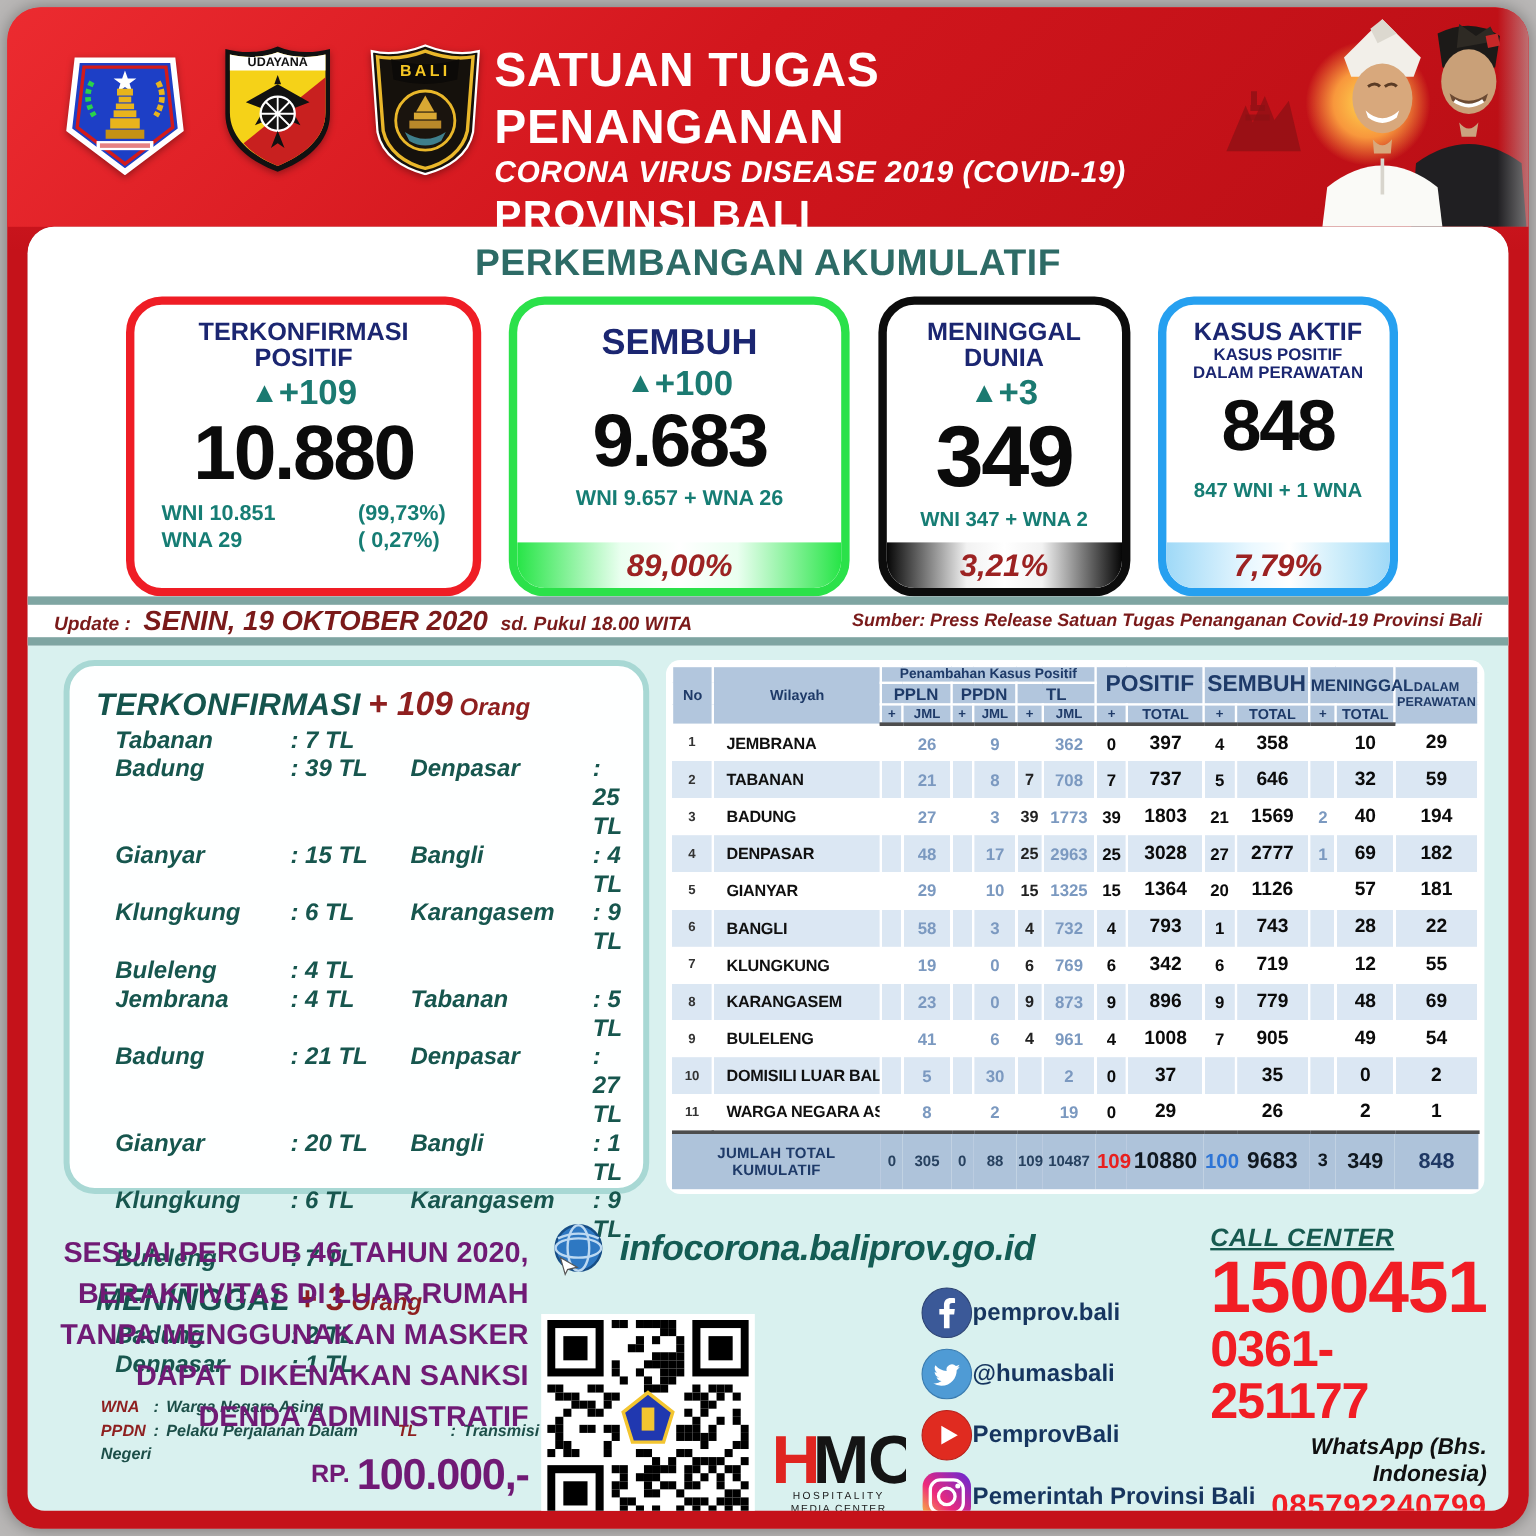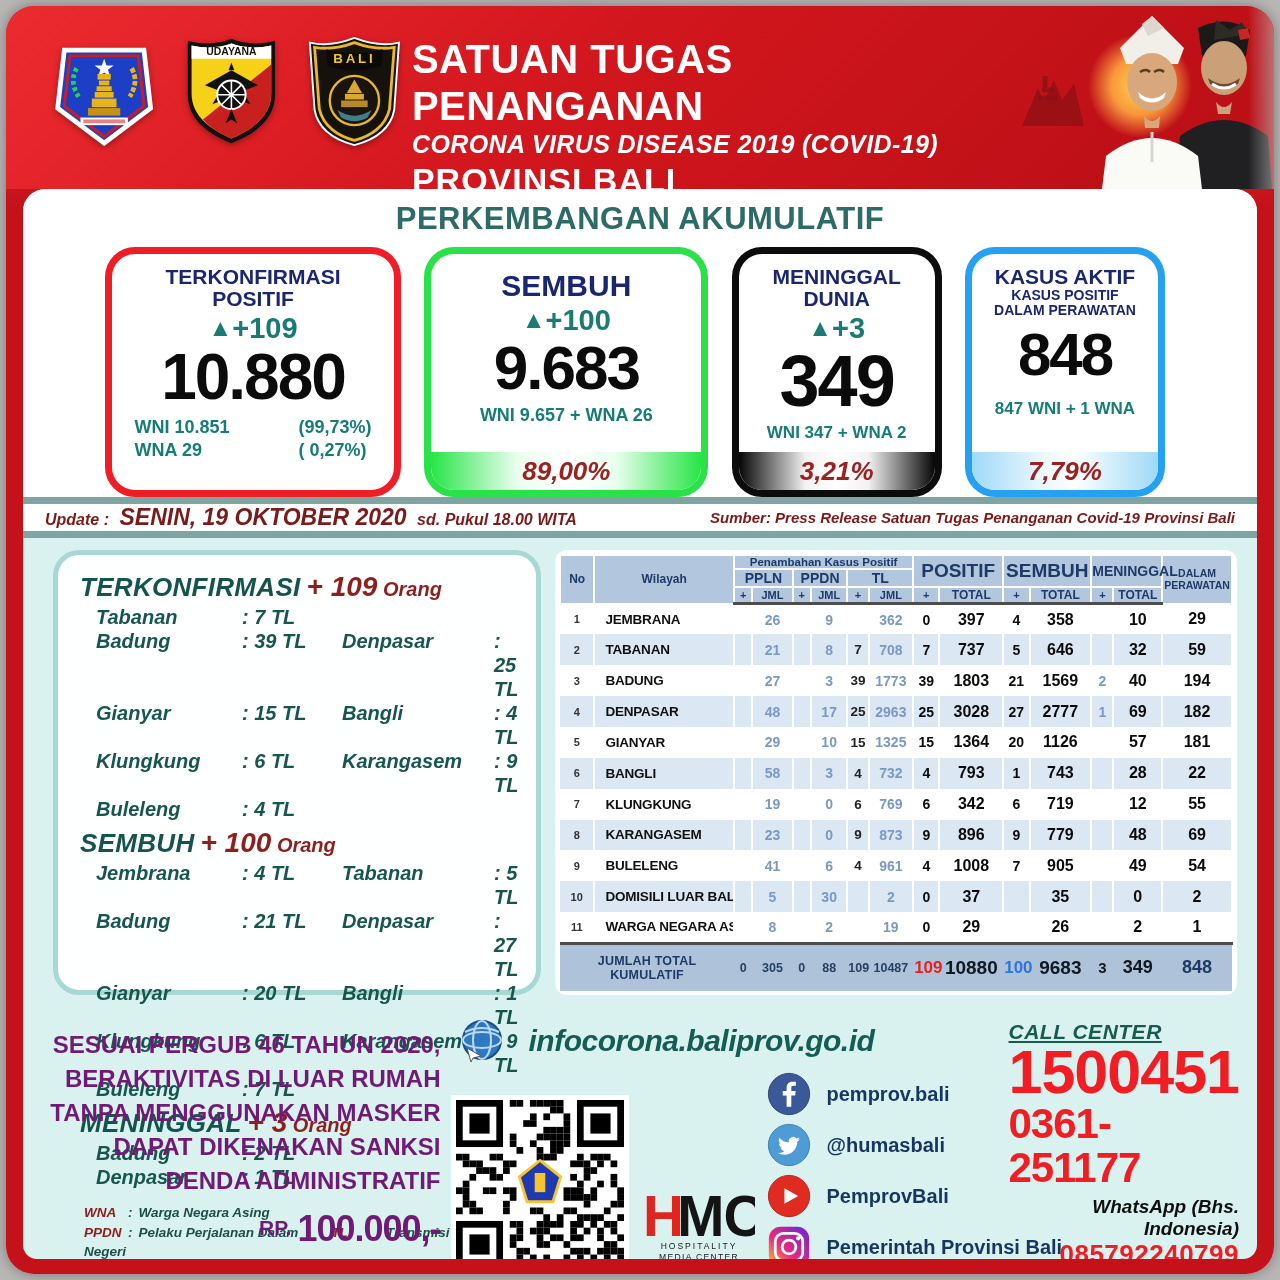--- a/index.html
+++ b/index.html
@@ -301,7 +301,6 @@
             </div>
           </div>
           <div class="bd-sec">
-            <div class="bd-head"><span class="bd-title">SEMBUH</span><span class="bd-delta">+ 100</span><span class="bd-unit"> Orang</span></div>
             <div class="bd-row">
               <span class="bd-name">Jembrana</span>
               <span class="bd-val">: 4 TL</span>

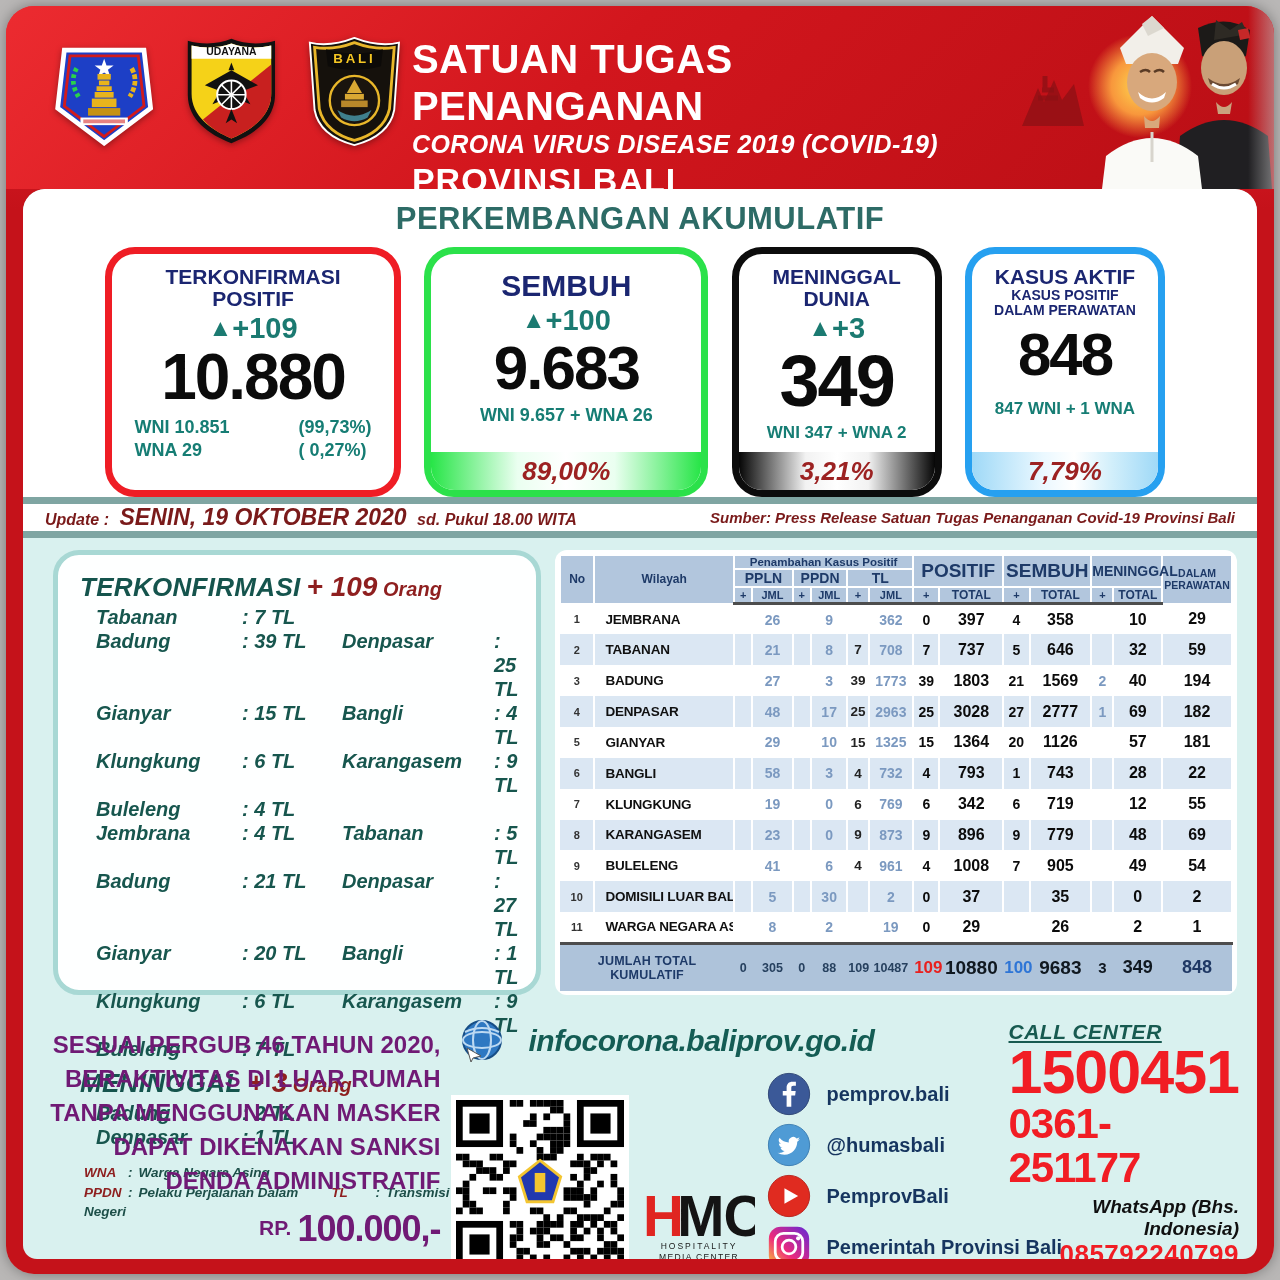--- a/index.html
+++ b/index.html
@@ -102,7 +102,7 @@
   .fine-prefix{font-size:21px;vertical-align:6px;margin-right:6px;}
   .fine-amount{font-size:36px;letter-spacing:-1px;}
   .f-mid{width:548px;}
-  .web-row{display:flex;align-items:center;gap:24px;margin:0 0 8px 8px;}
+  .web-row{display:flex;align-items:center;gap:12px;margin:0 0 8px 8px;}
   .website{color:#145c54;font-weight:900;font-style:italic;font-size:30px;letter-spacing:-.5px;}
   .mid-row{display:flex;align-items:flex-end;gap:12px;}
   #qr{width:178px;height:178px;background:#fff;padding:5px;flex:none;}

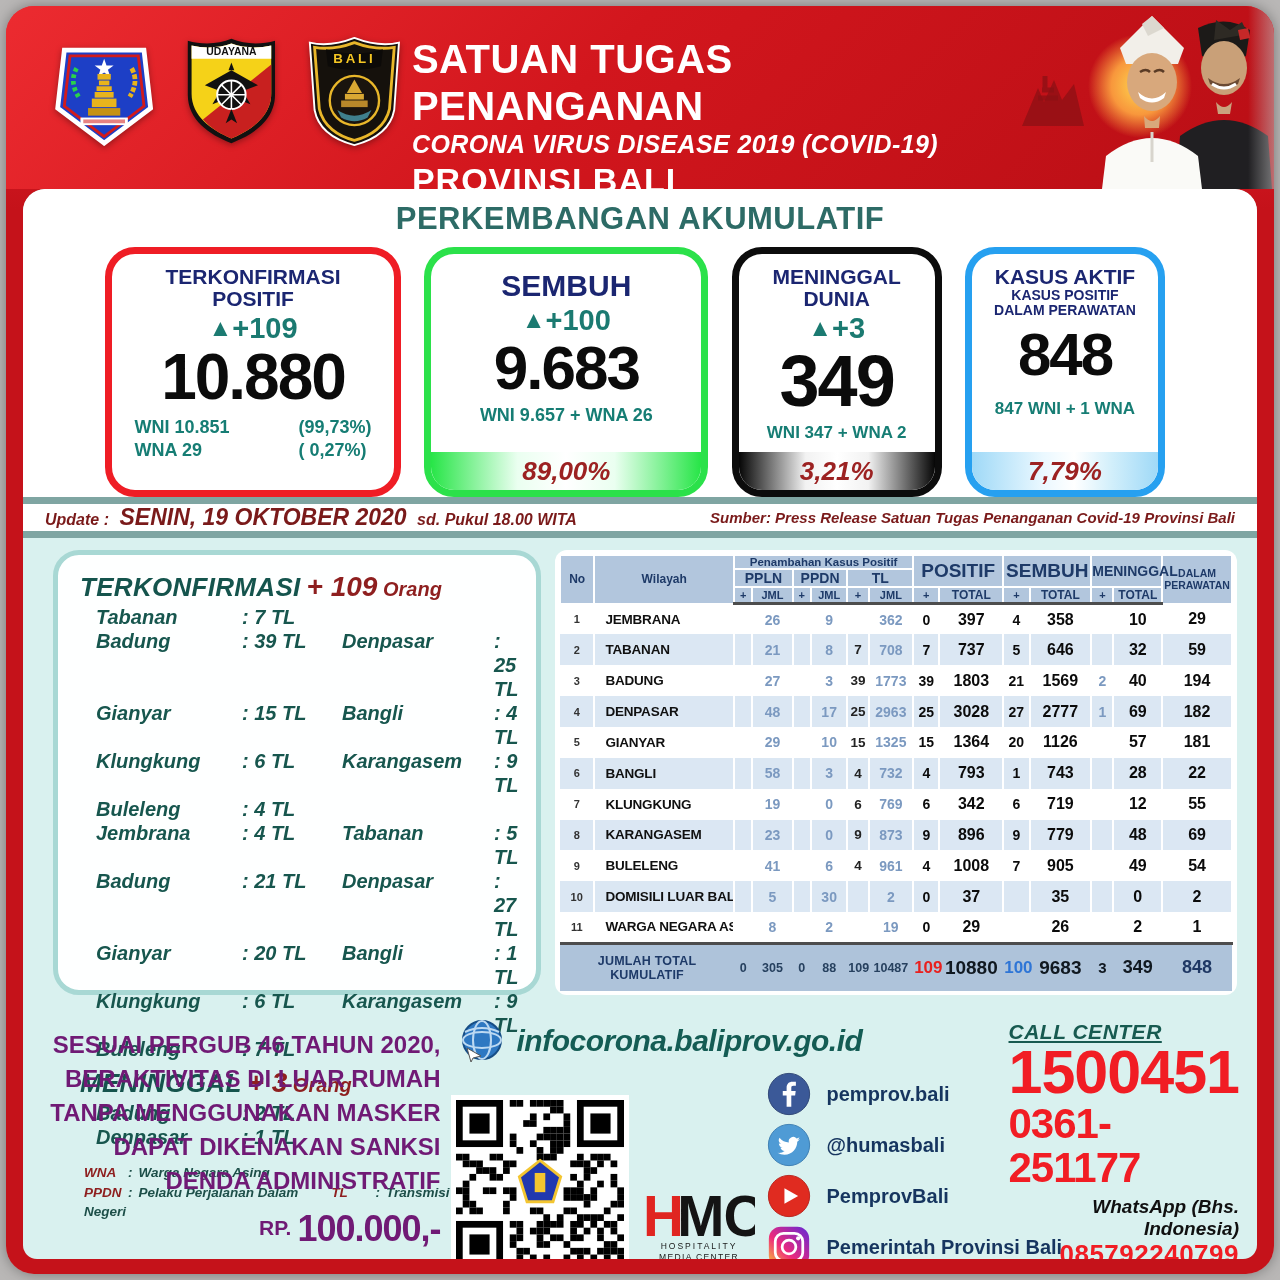--- a/index.html
+++ b/index.html
@@ -108,7 +108,7 @@
   #qr{width:178px;height:178px;background:#fff;padding:5px;flex:none;}
   .hmc{display:flex;flex-direction:column;align-items:center;margin:0 0 2px 2px;flex:none;}
   .social{display:flex;flex-direction:column;gap:7px;list-style:none;margin:0 0 4px;padding:0;}
-  .social li{display:flex;align-items:center;gap:16px;}
+  .social li{display:flex;align-items:center;gap:0;}
   .social svg{width:44px;height:44px;flex:none;}
   .handle{font-size:20px;font-weight:800;color:#16355f;white-space:nowrap;}
   .f-right{flex:1;padding-top:2px;}

